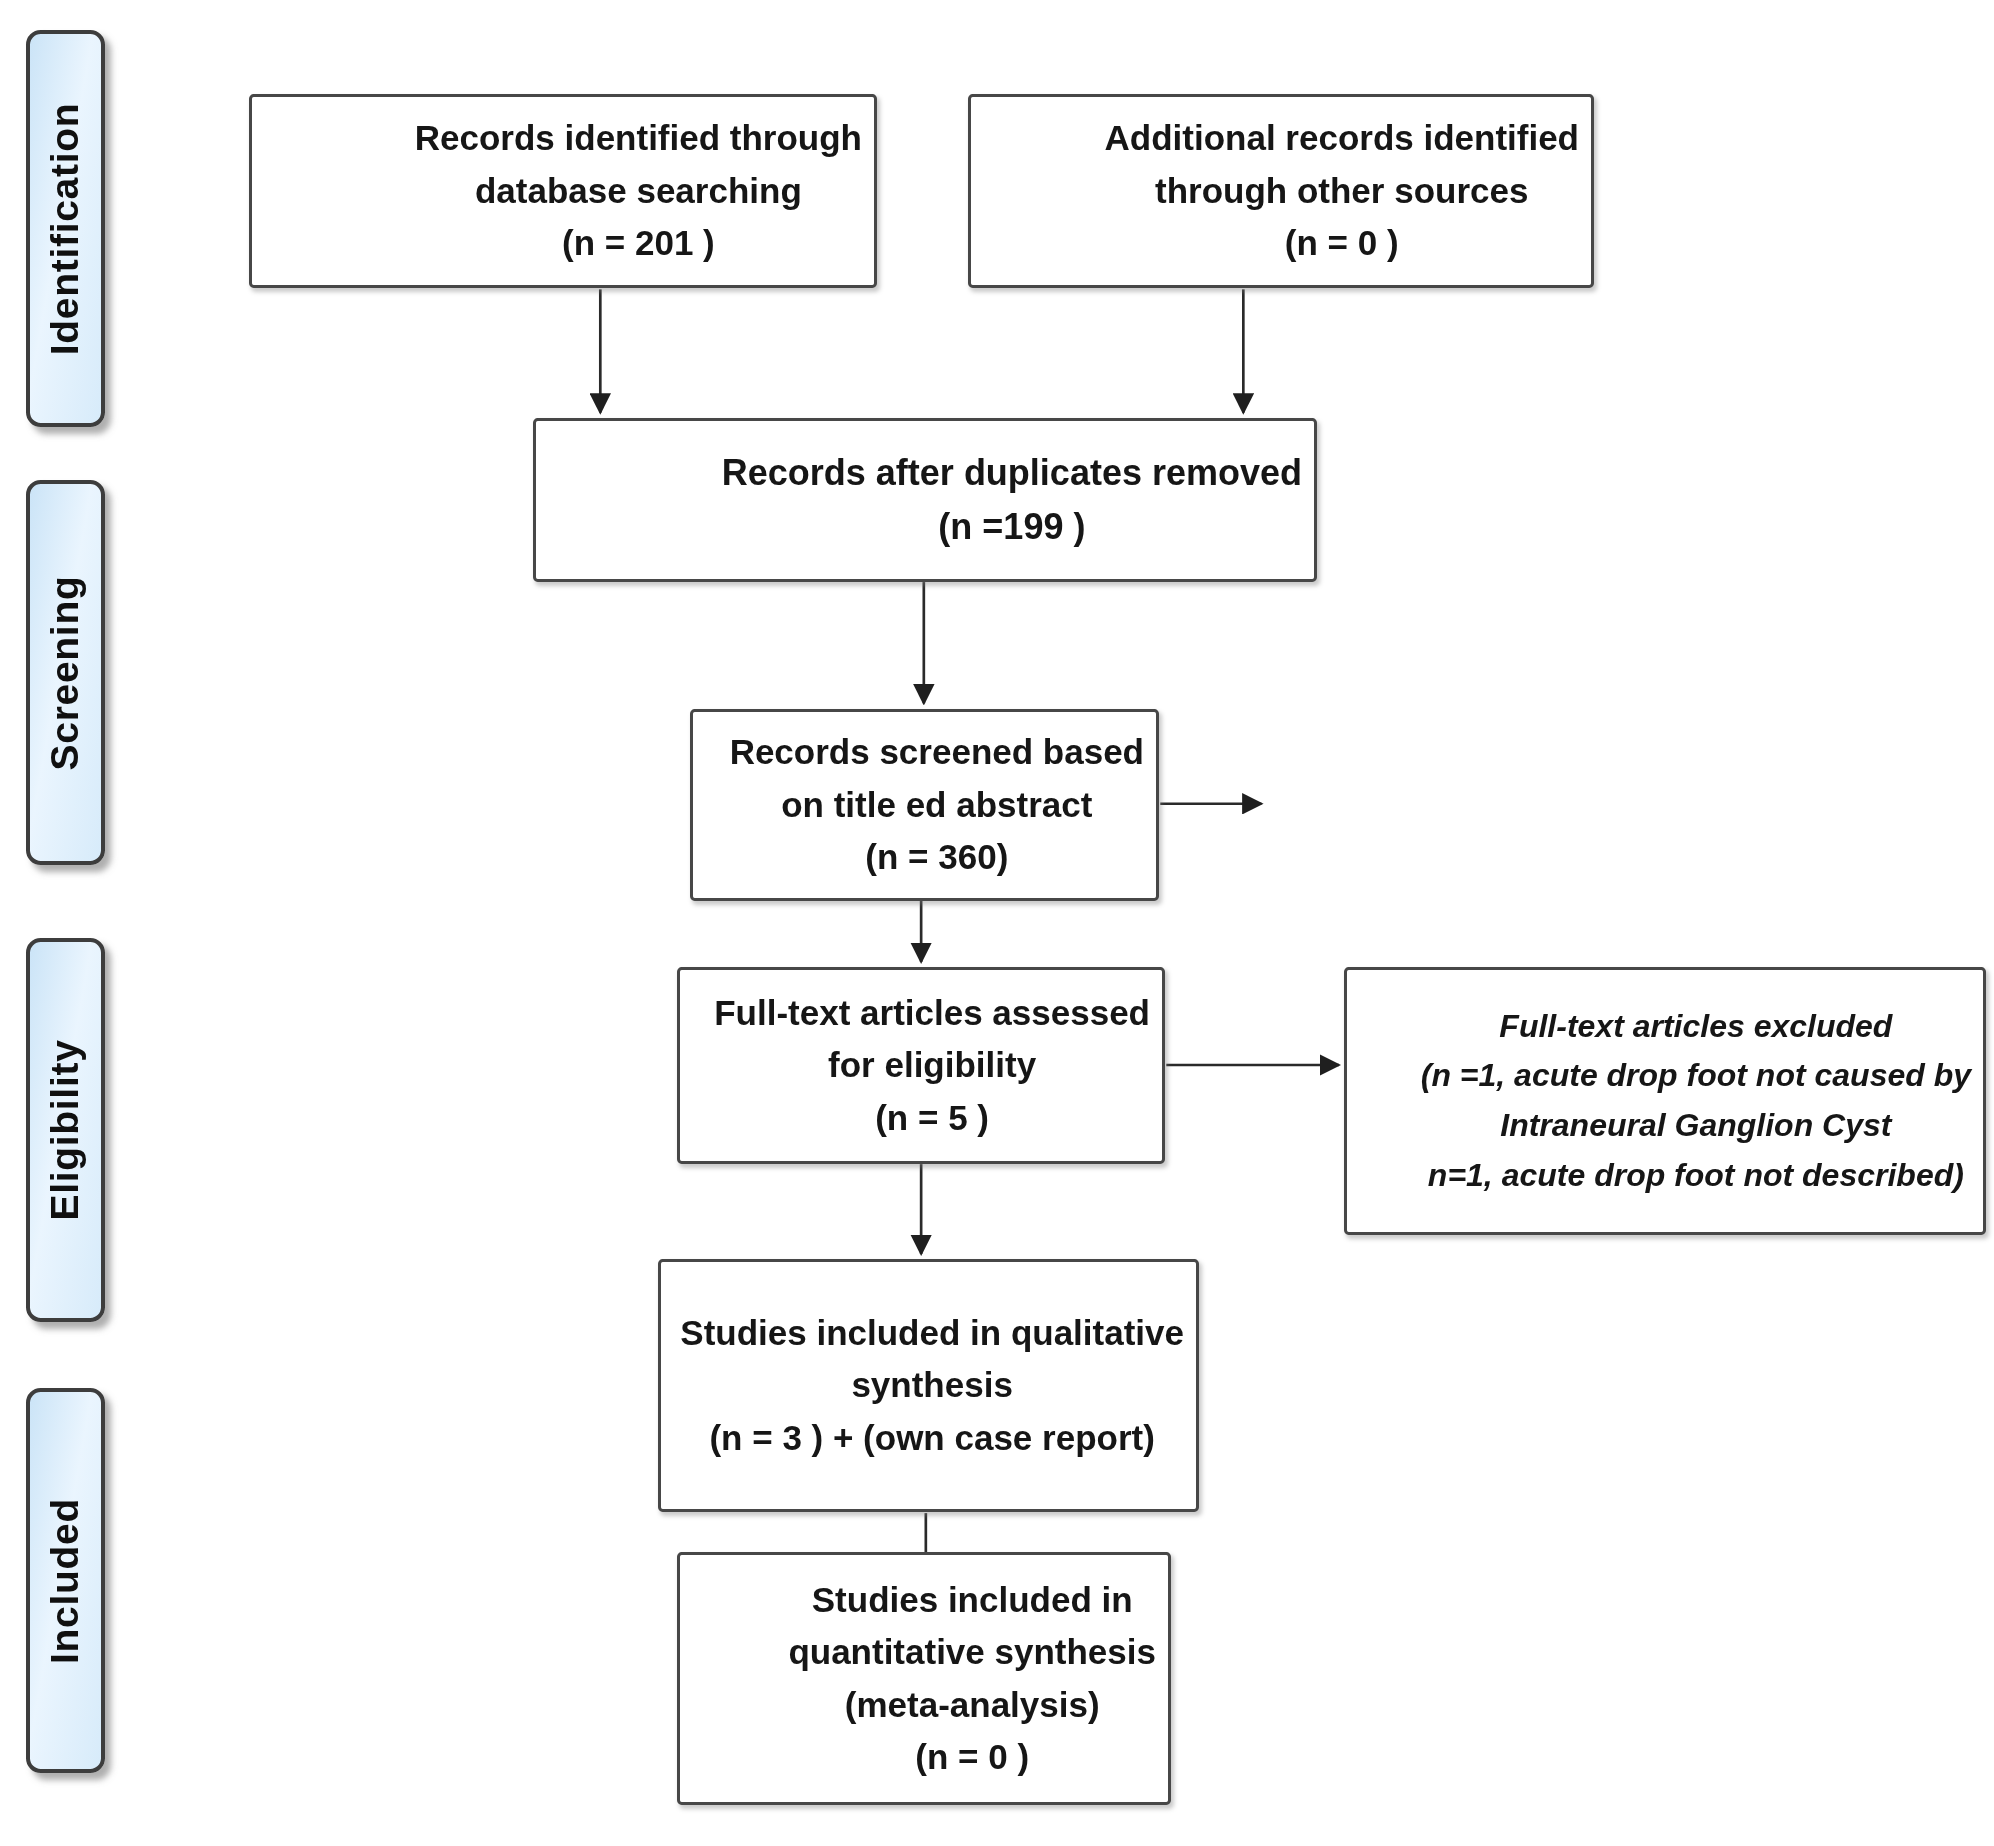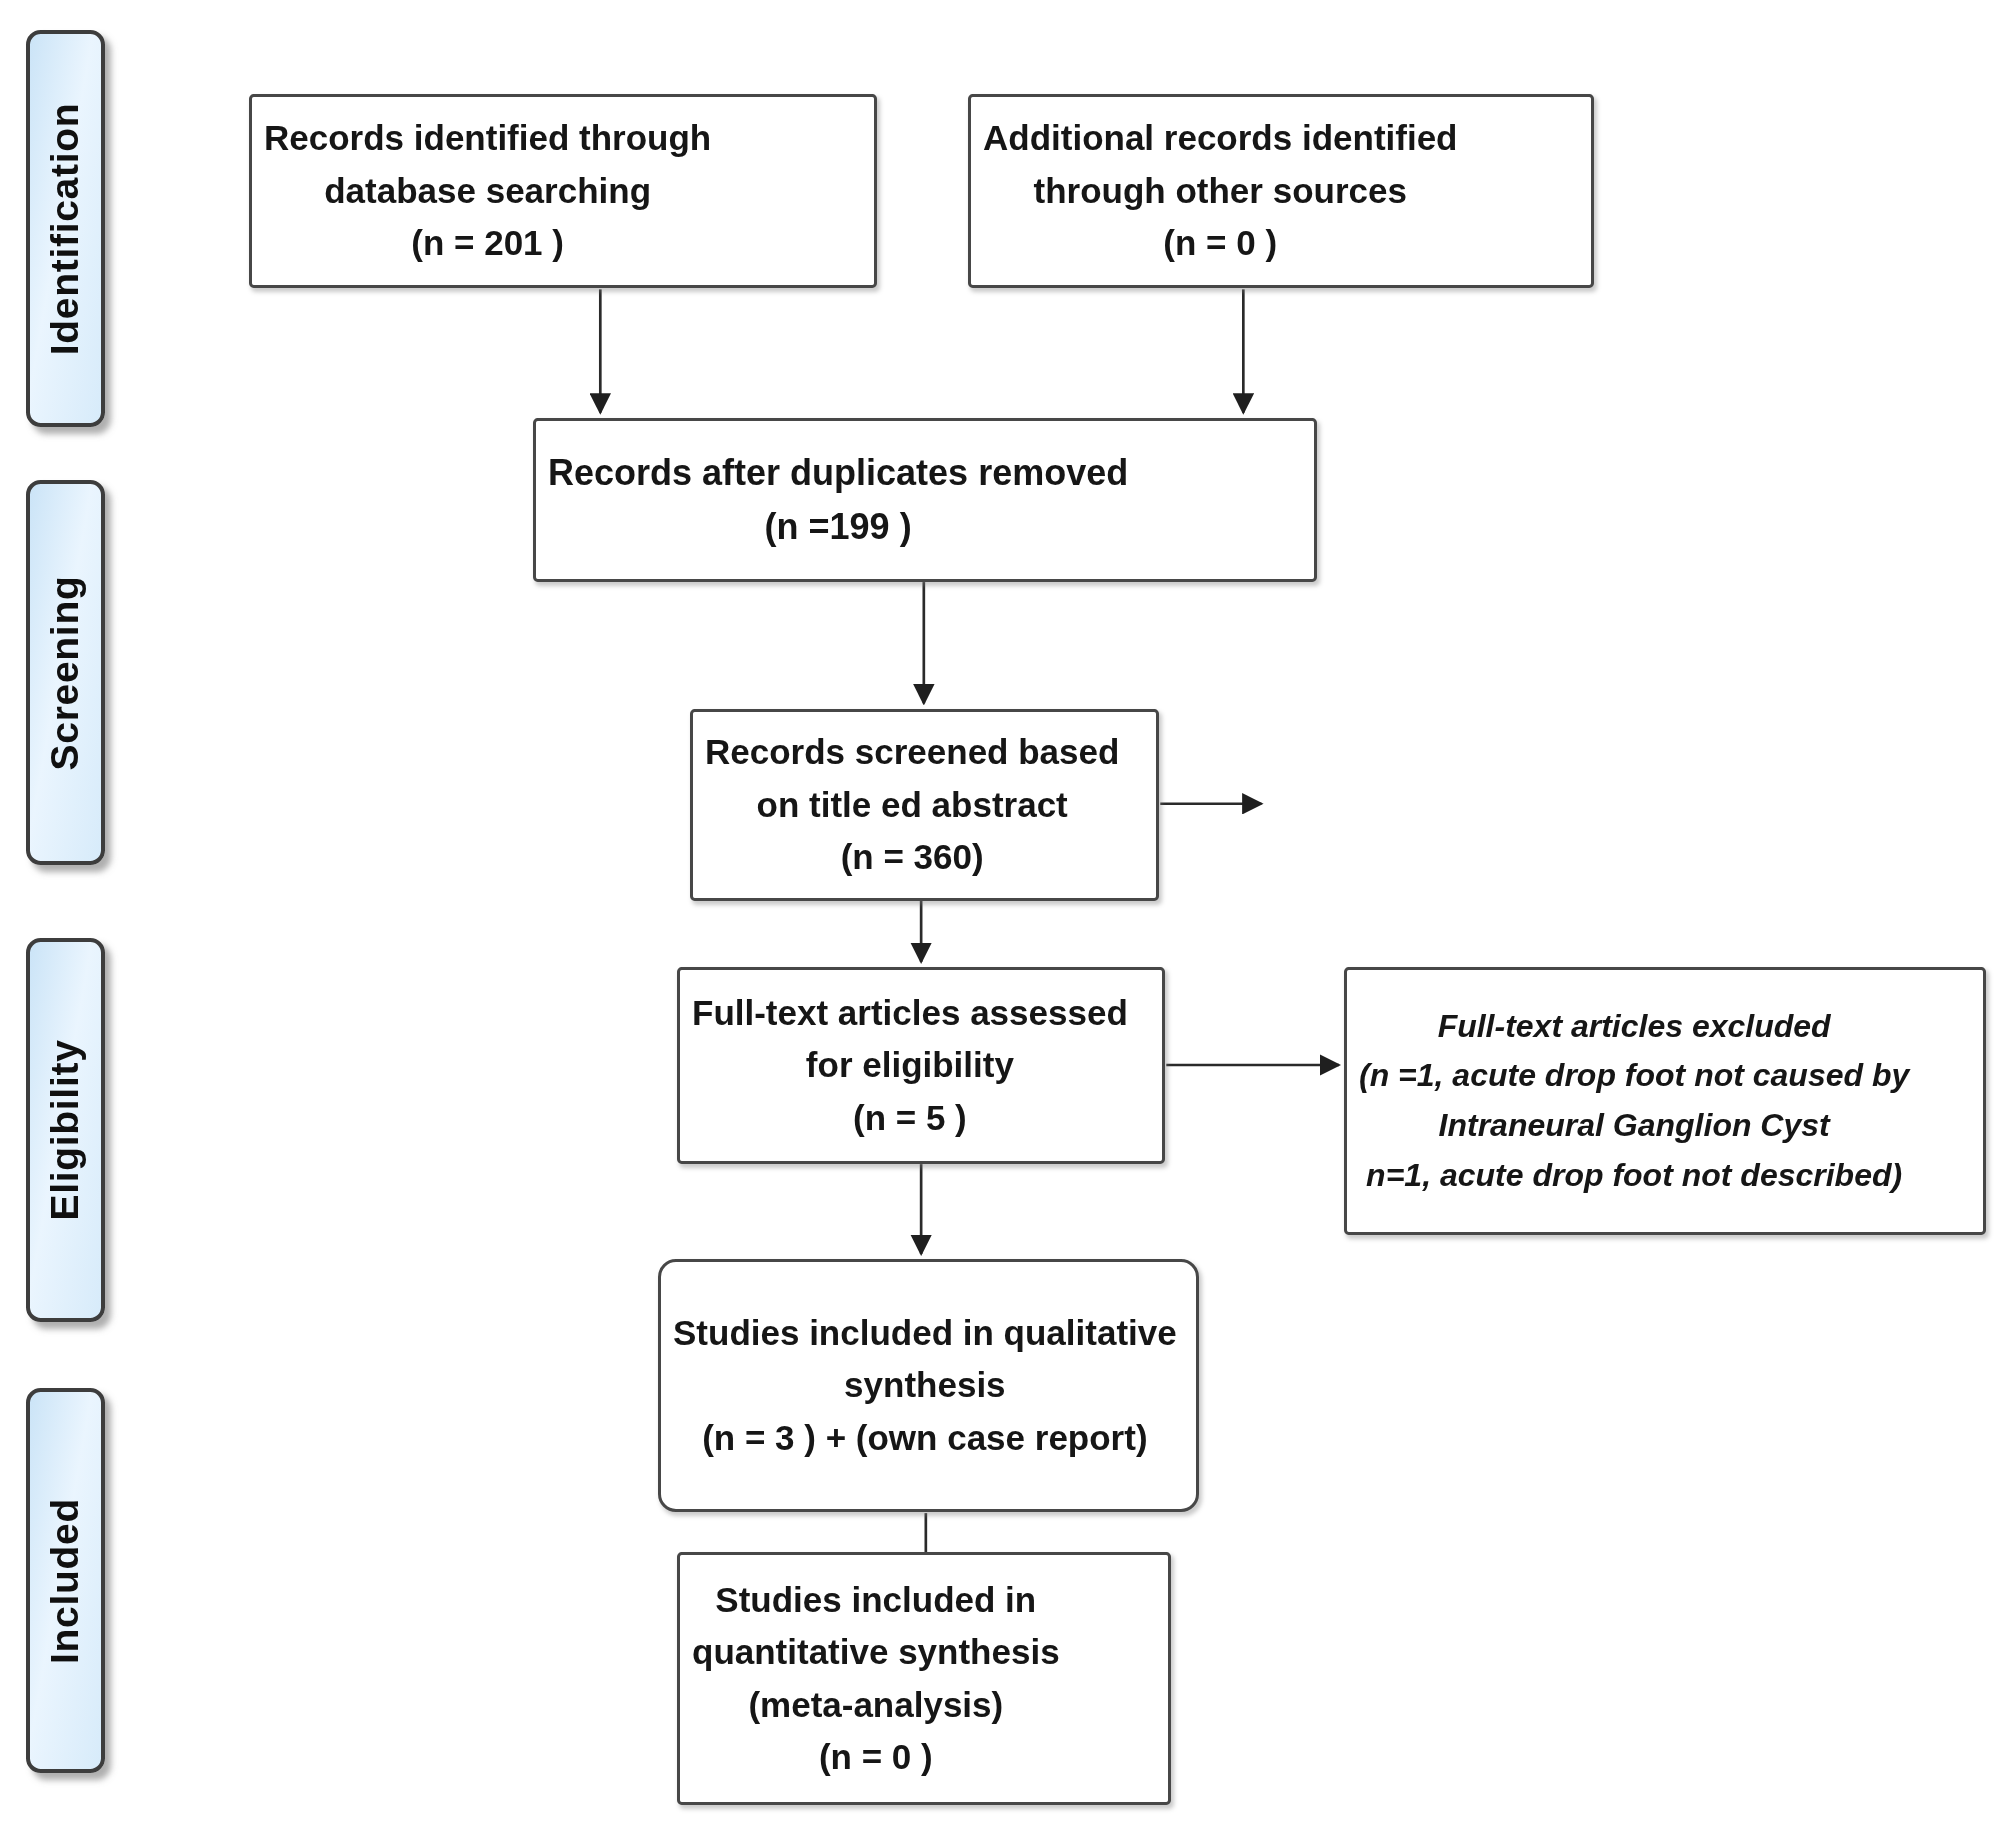--- a/index.html
+++ b/index.html
@@ -53,7 +53,7 @@
     box-shadow: 2.7px 3.3px 4.7px rgba(125,125,125,0.40);
     display: flex;
     align-items: center;
-    justify-content: flex-start;
+    justify-content: flex-end;
     text-align: center;
     box-sizing: border-box;
     padding: 6.7px 12px;

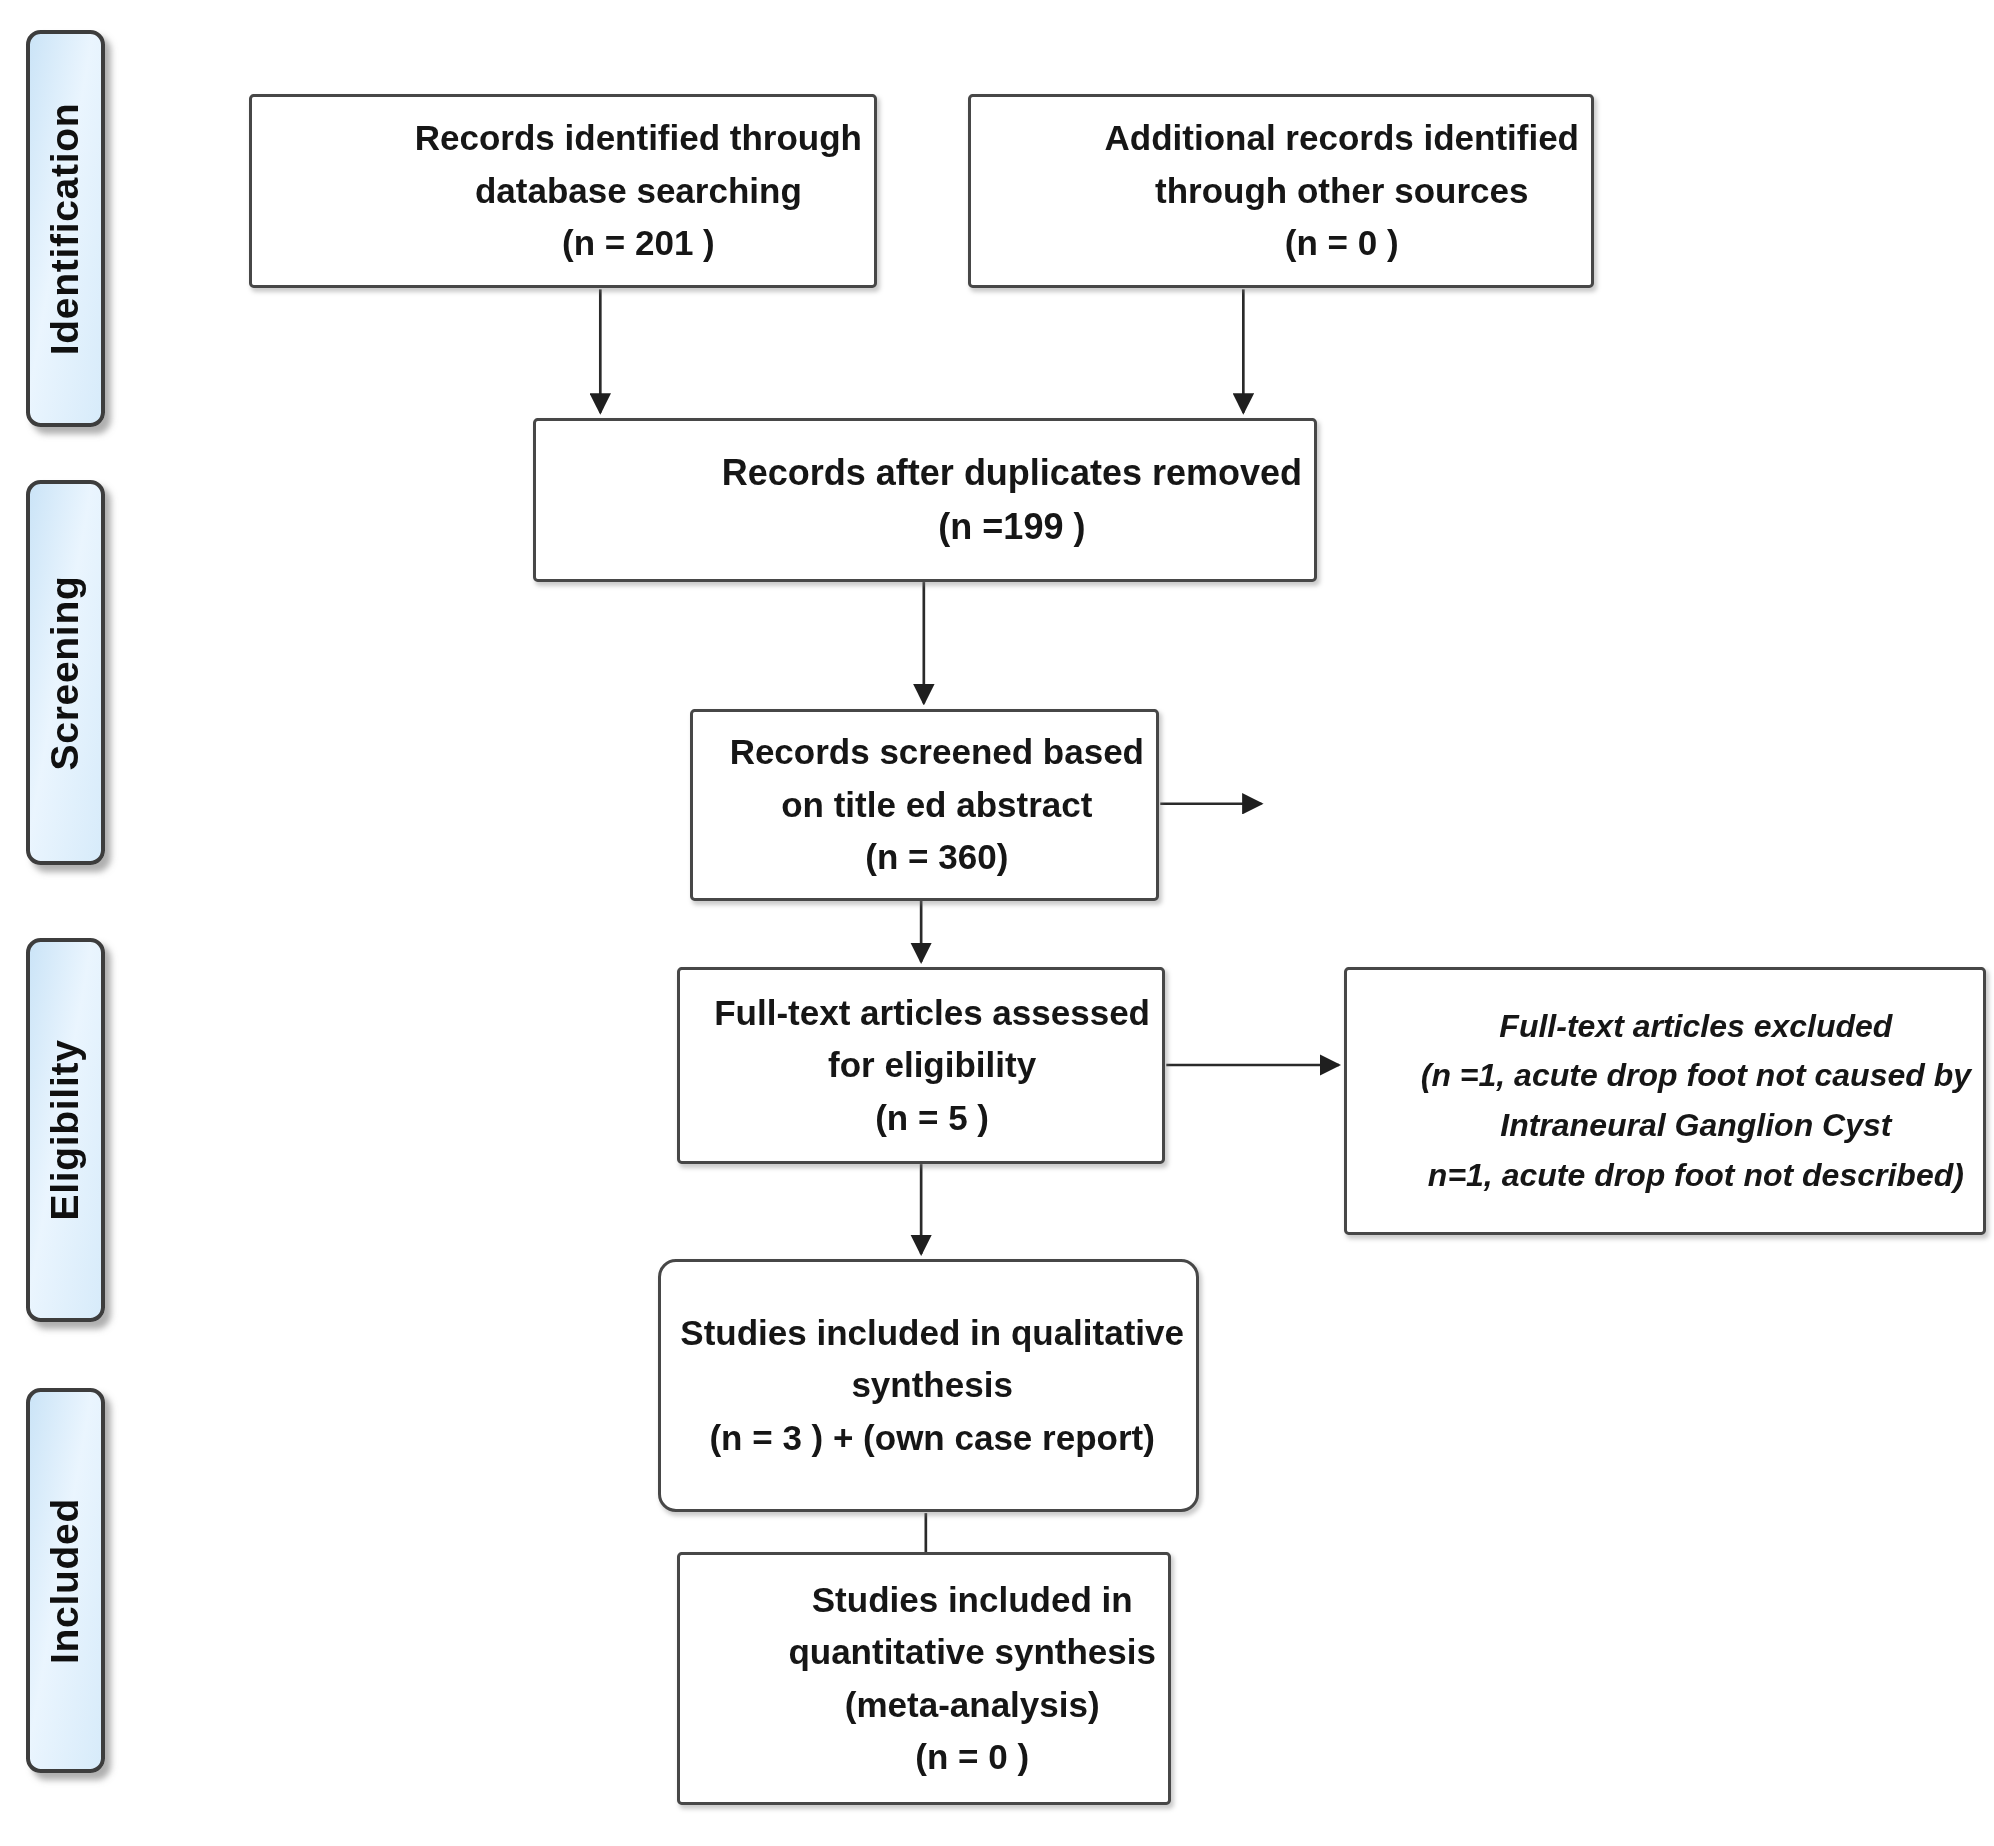--- a/index.html
+++ b/index.html
@@ -144,7 +144,7 @@
 n=1, acute drop foot not described)</span>
   </div>
 
-  <div class="box" style="left:658px;  top:1259px; width:541px;  height:253px;border-radius:18px;">
+  <div class="box" style="left:658px;  top:1259px; width:541px;  height:253px;">
     <span>Studies included in qualitative
 synthesis
 (n = 3 ) + (own case report)</span>

